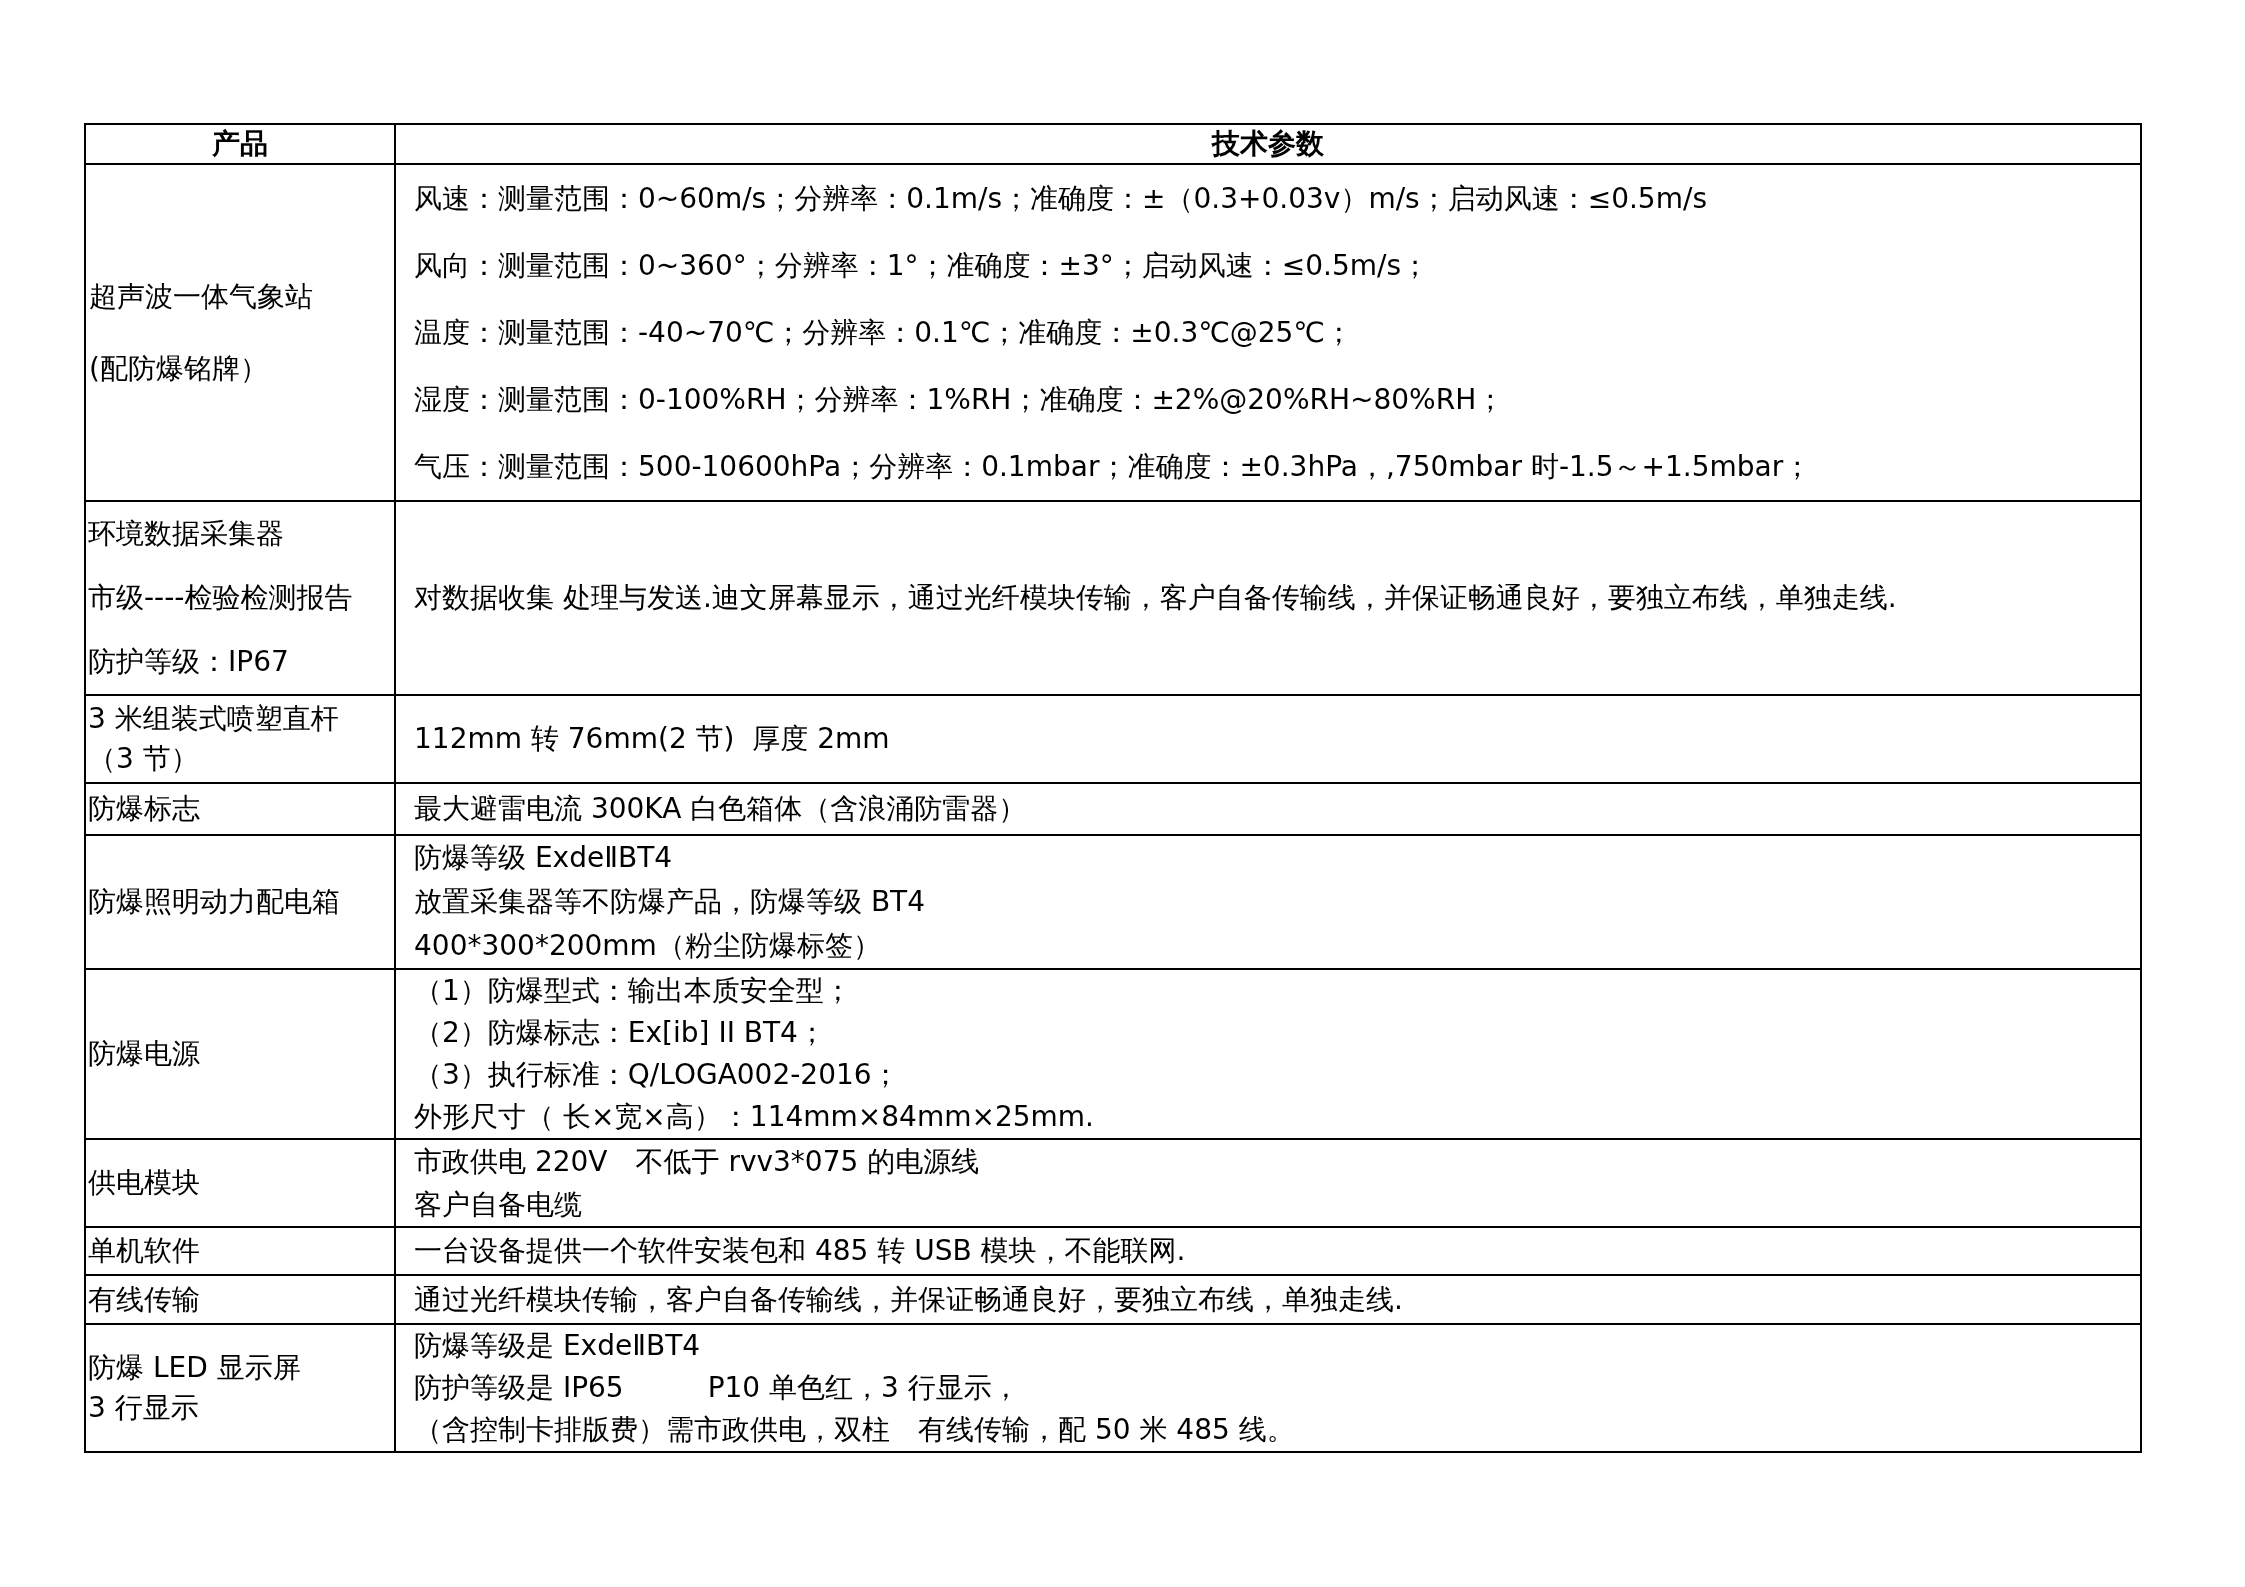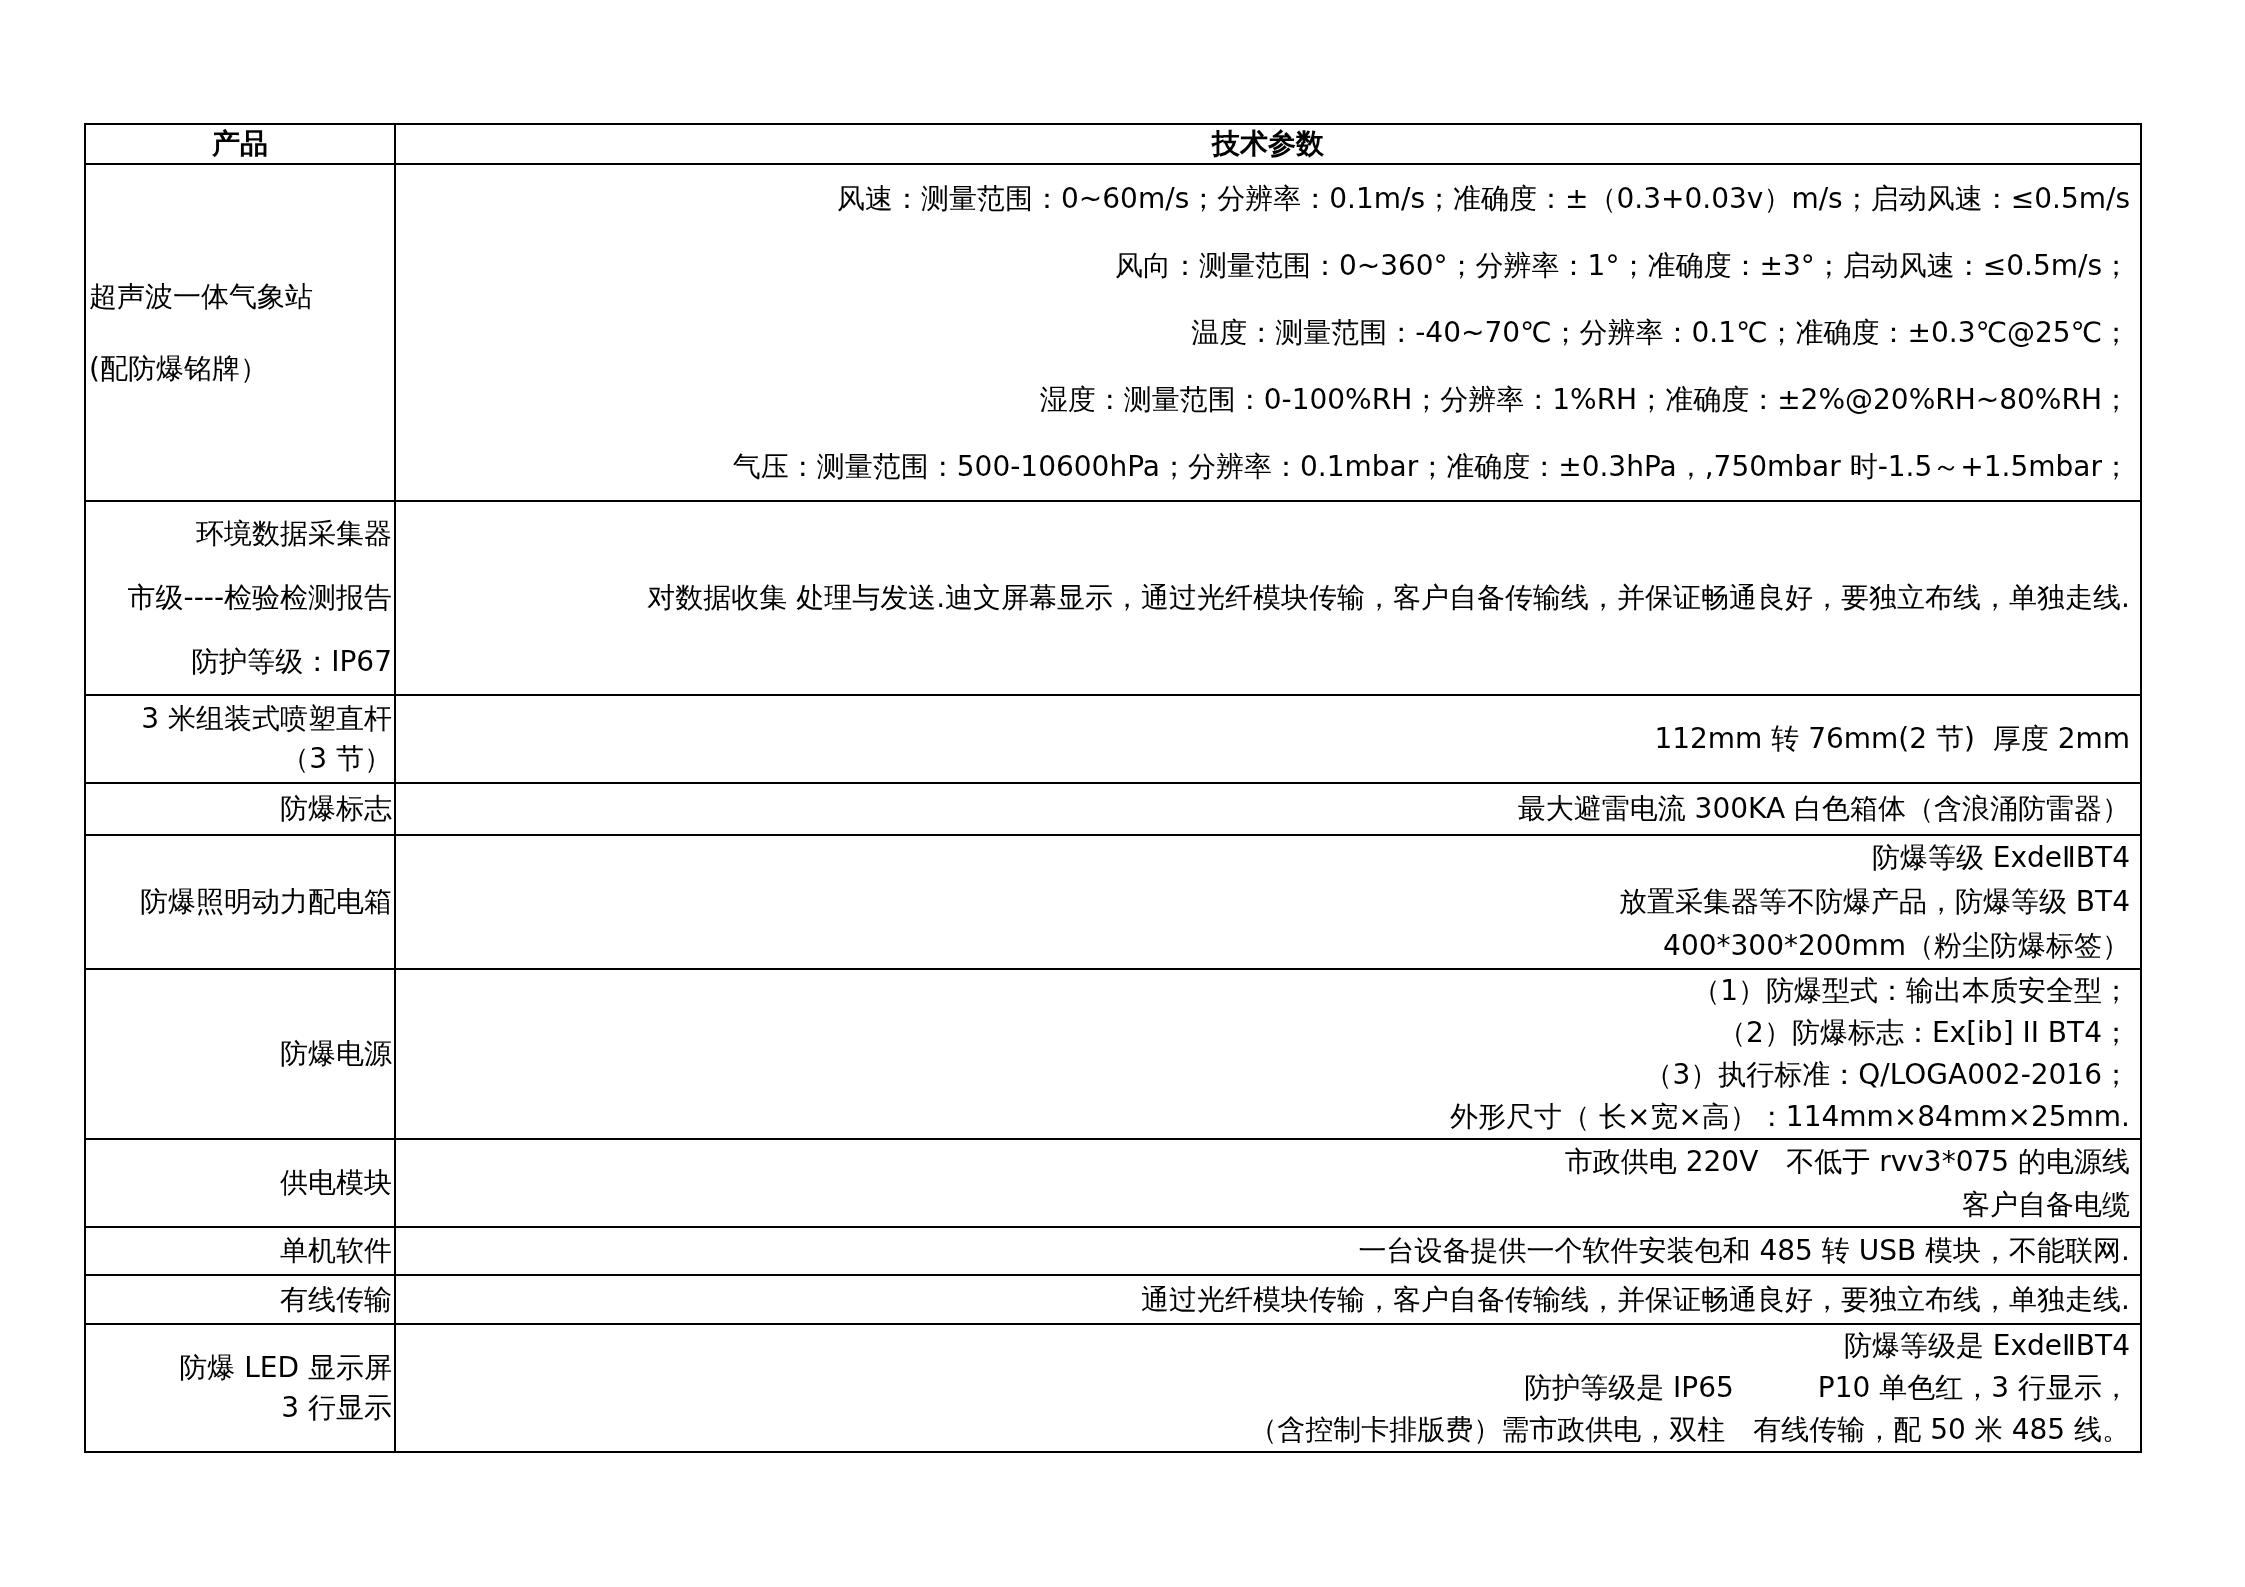--- a/index.html
+++ b/index.html
@@ -20,7 +20,7 @@
   }
   th{font-weight:bold;text-align:center;padding:0;}
   td.product{text-align:right;padding:0 2px;}
-  td.params{text-align:right;padding:0 10px 0 6px;}
+  td.params{text-align:left;padding:0 10px 0 18px;}
   .line{white-space:pre-wrap;}
   
   .lh40 .line{line-height:40px;}

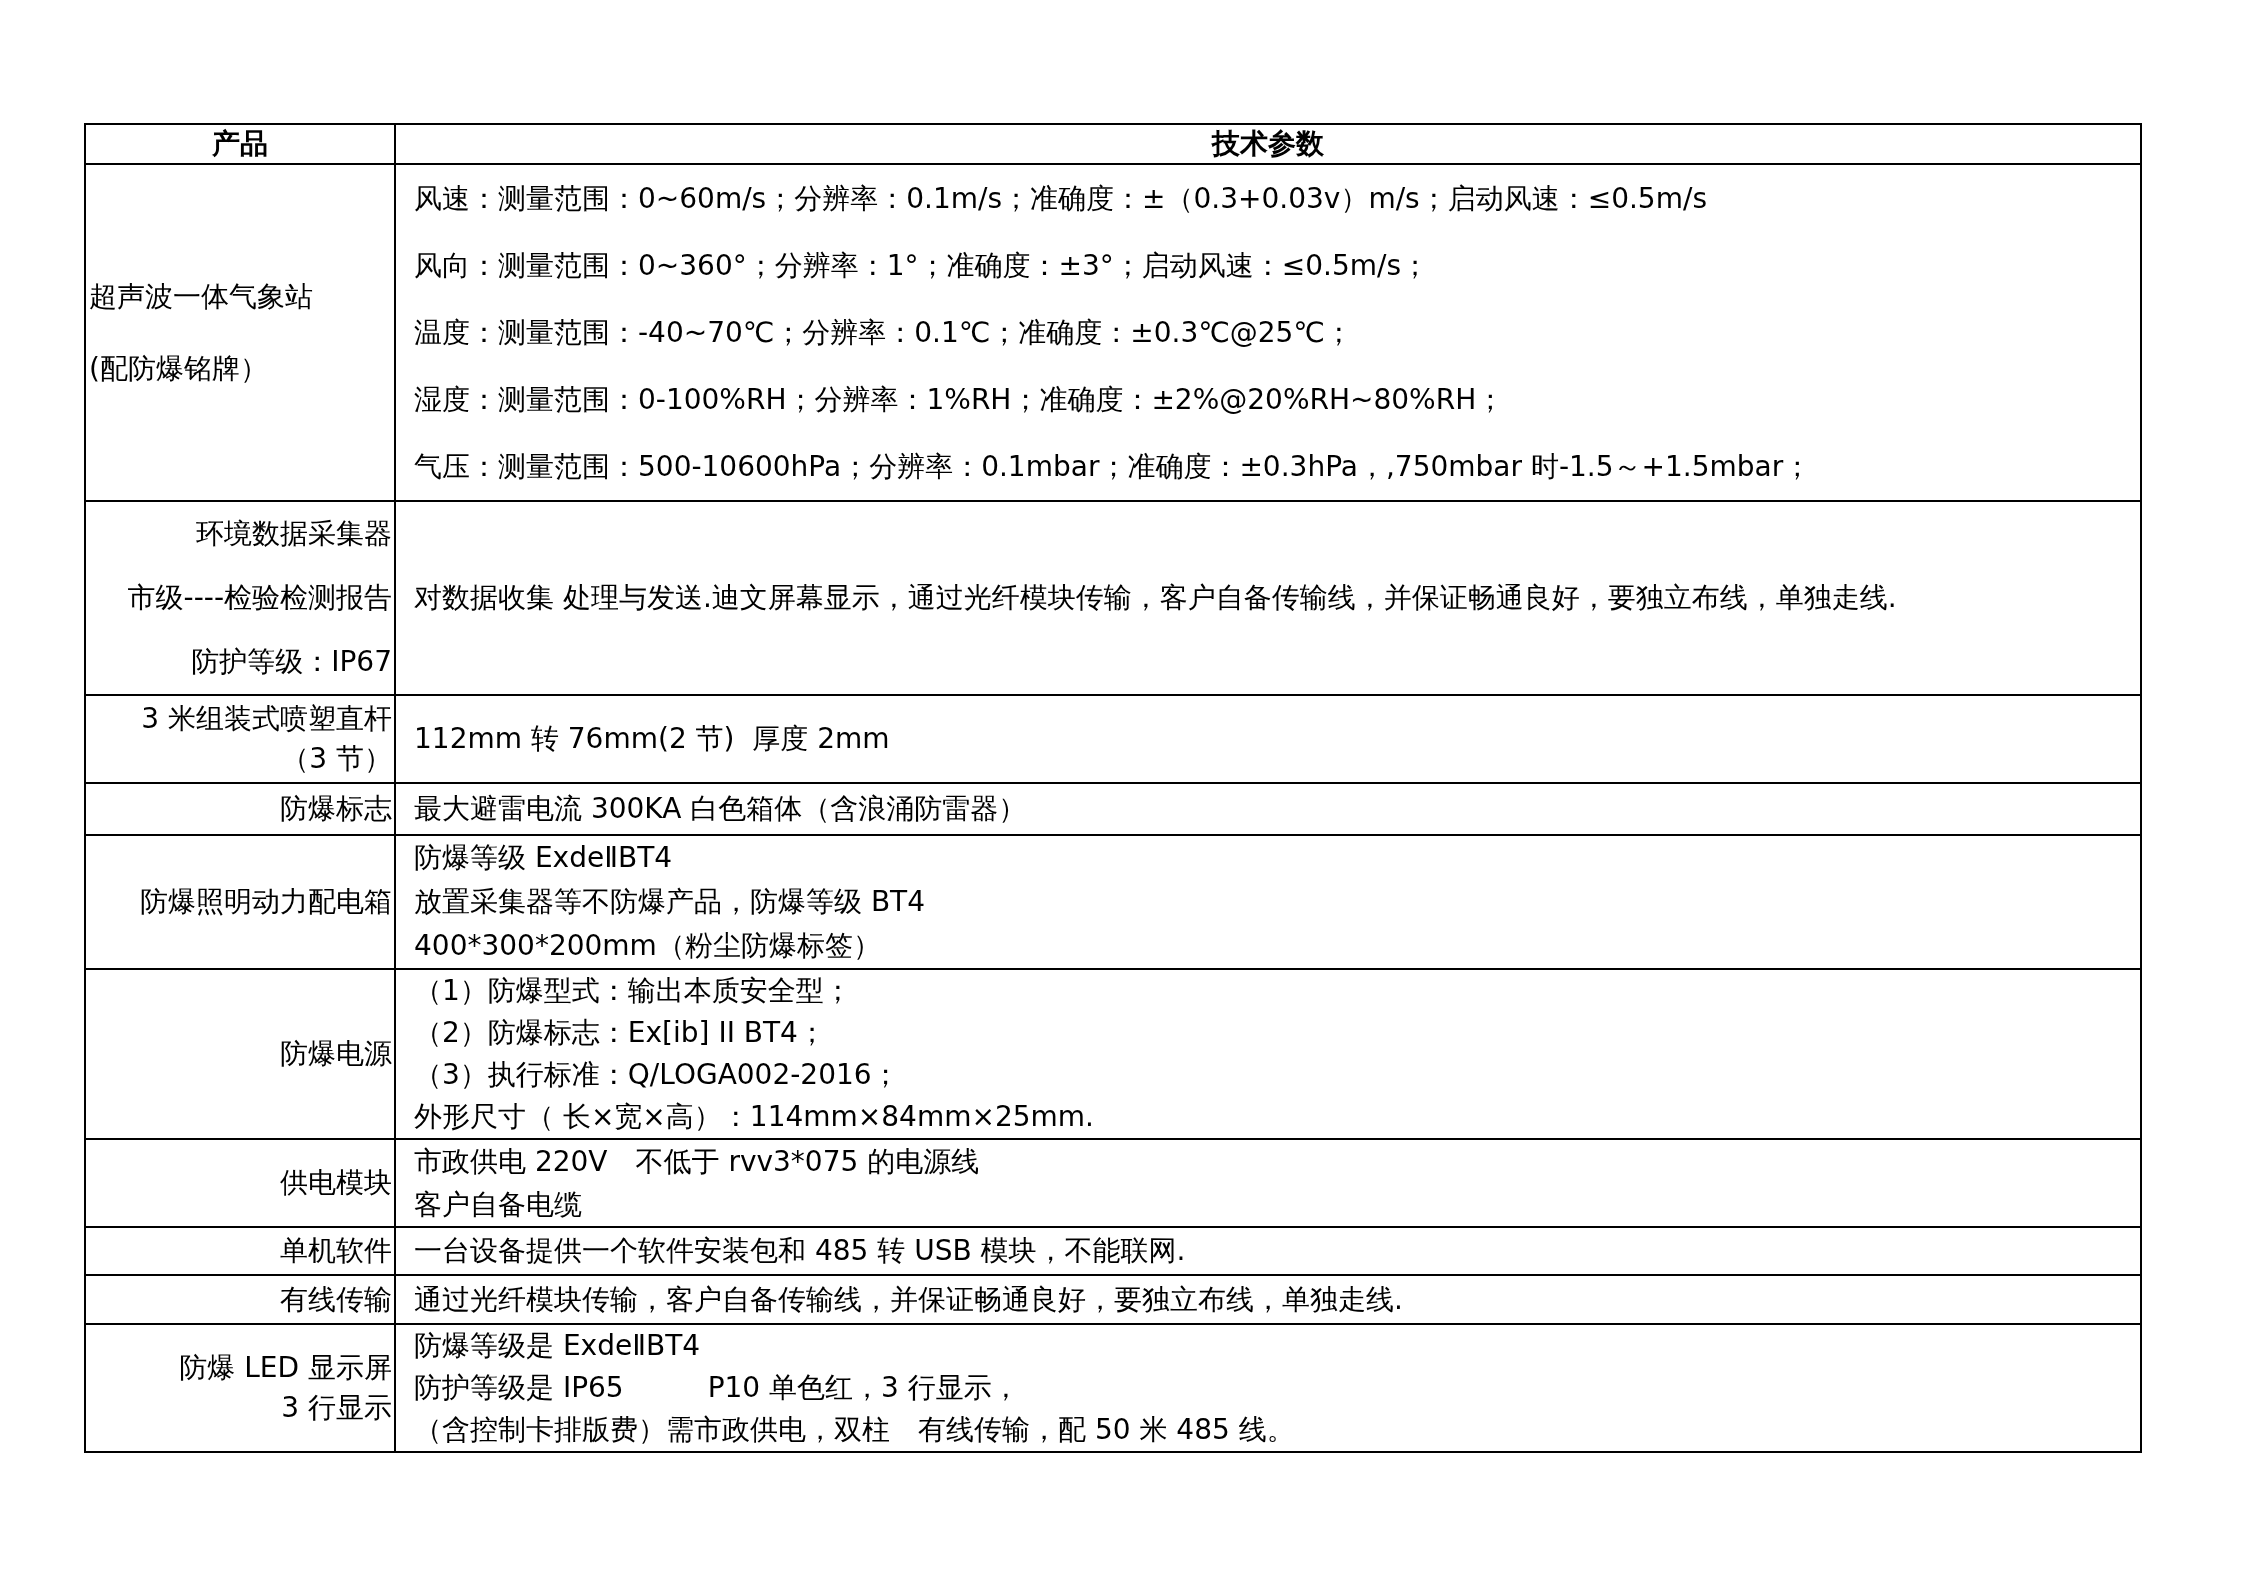--- a/index.html
+++ b/index.html
@@ -19,7 +19,7 @@
     overflow:hidden;
   }
   th{font-weight:bold;text-align:center;padding:0;}
-  td.product{text-align:right;padding:0 2px;}
+  td.product{text-align:left;padding:0 2px;}
   td.params{text-align:left;padding:0 10px 0 18px;}
   .line{white-space:pre-wrap;}
   

